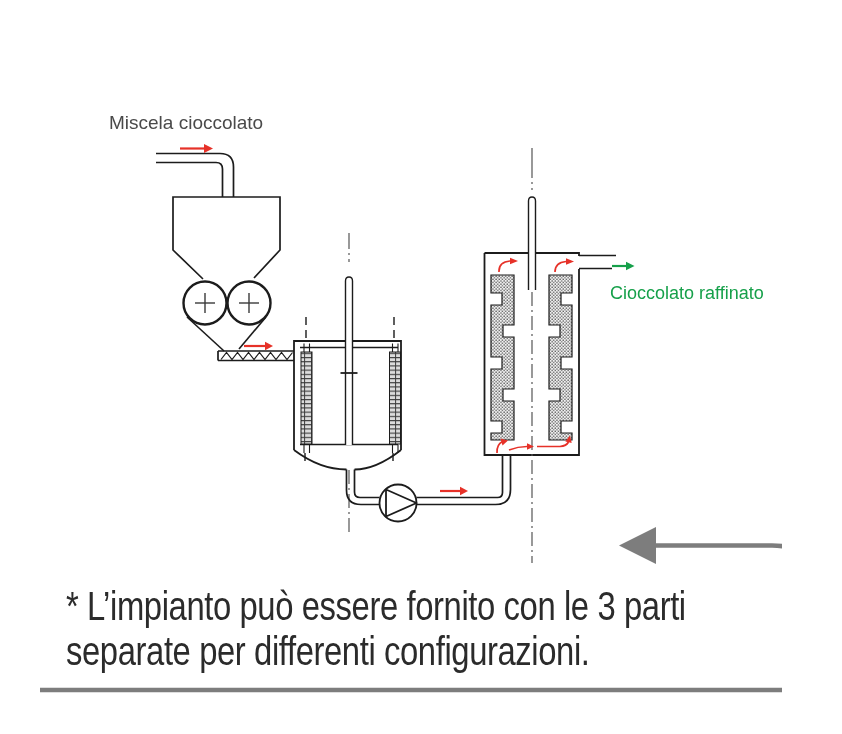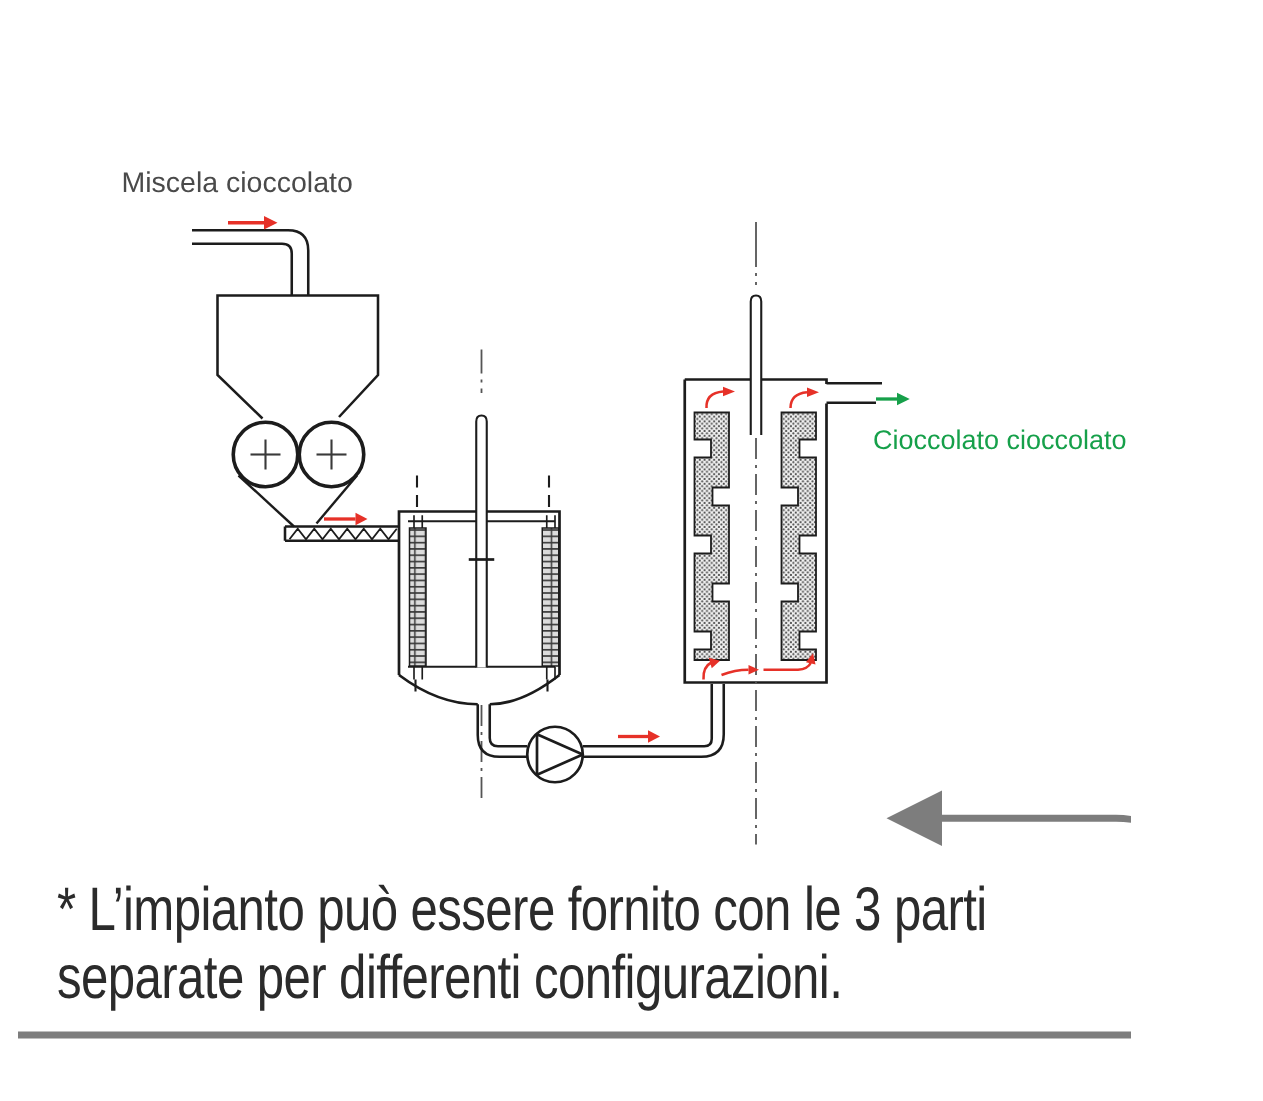--- a/index.html
+++ b/index.html
@@ -9,6 +9,7 @@
     background:#ffffff;
     overflow:hidden;
     font-family:"Liberation Sans", sans-serif;
+    margin-left:28px;
   }
   #diagram-svg{position:absolute;left:0;top:0;}
   .label{

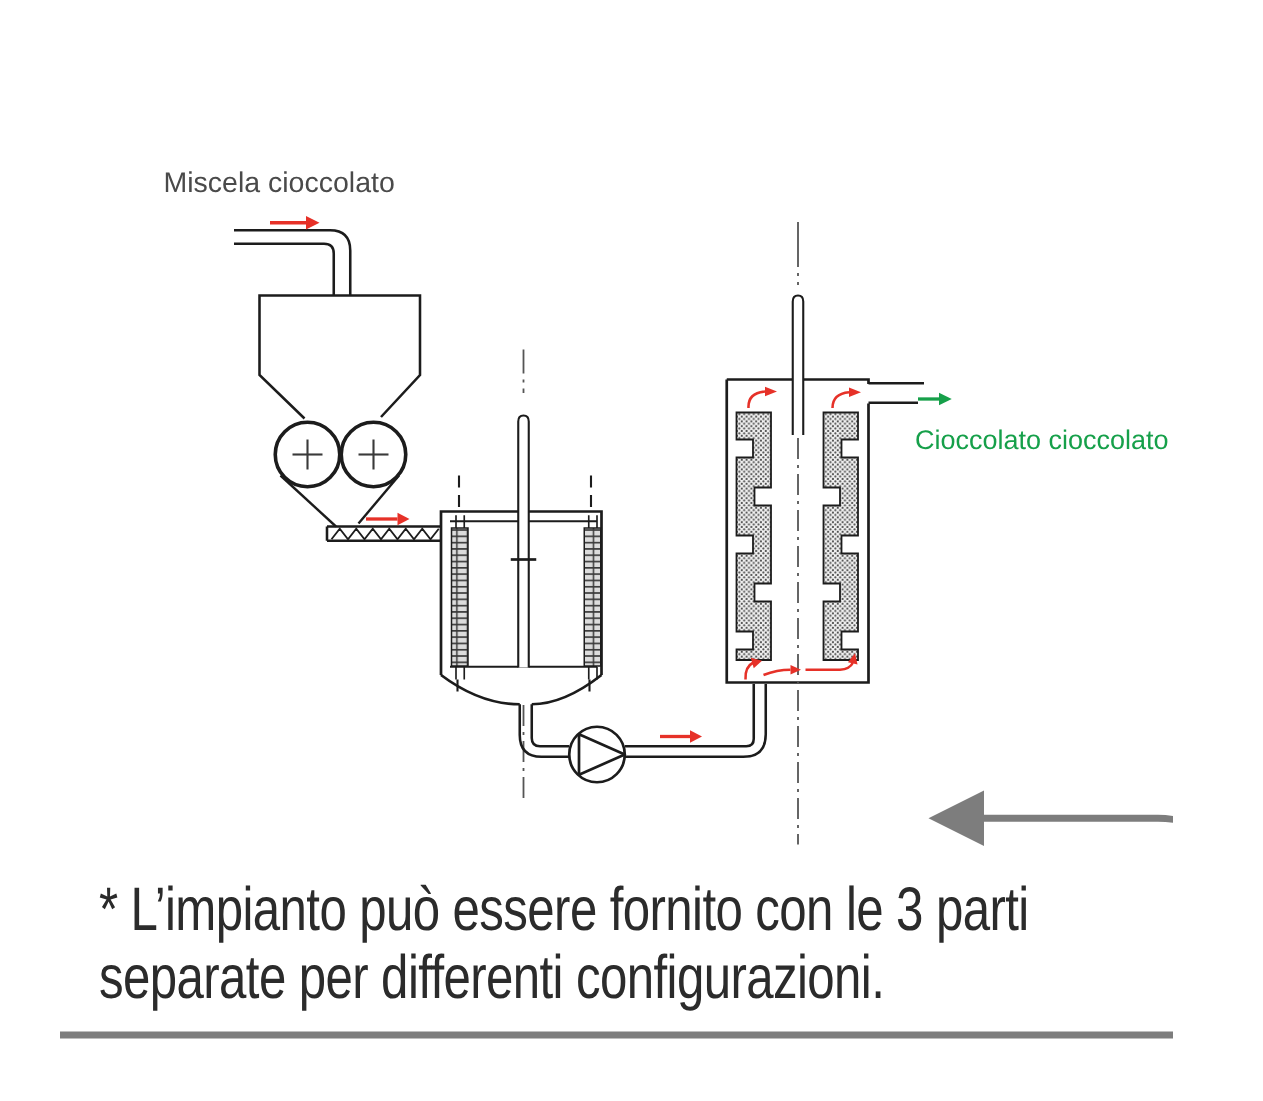--- a/index.html
+++ b/index.html
@@ -185,7 +185,7 @@
 
   <div class="label label-input">Miscela cioccolato</div>
 
-  <div class="label label-output">Cioccolato cioccolato</div>
+  <div class="label label-output">Cioccolato raffinato</div>
 
   <div class="note-line l1">* L’impianto può essere fornito con le 3 parti</div>
 

